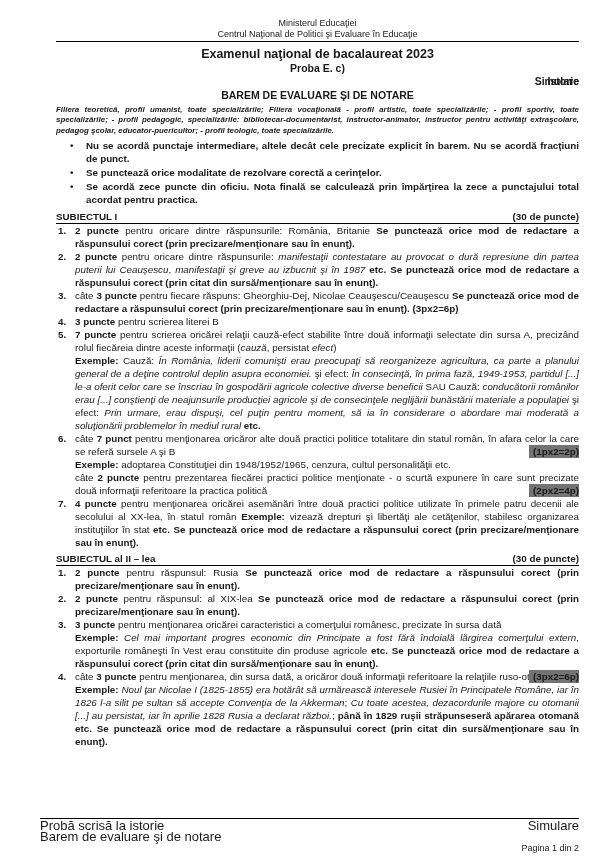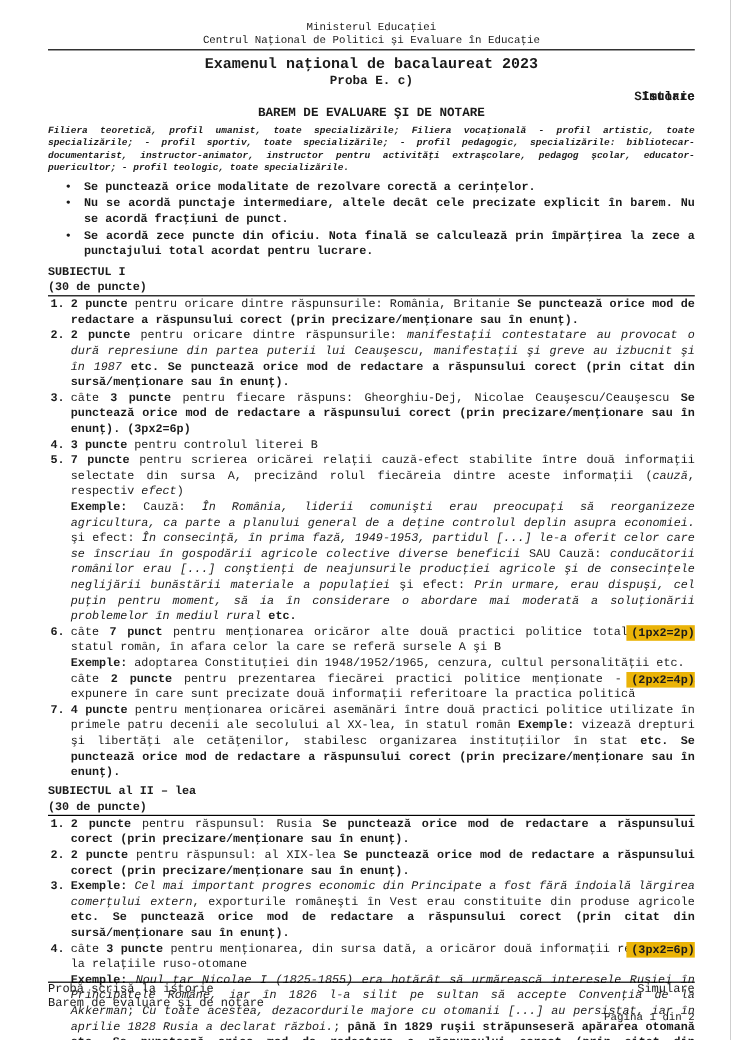--- a/index.html
+++ b/index.html
@@ -7,10 +7,10 @@
     position:relative;
     width:609px;height:867px;
     background:#ffffff;
-    font-family:Liberation Mono, monospace;
+    font-family:Liberation Sans, sans-serif;
     color:#1a1a1a;
     box-sizing:border-box;
-    padding:18px 30px 0 40px;
+    padding:18px 30px 0 56px;
     overflow:hidden;
   }
   

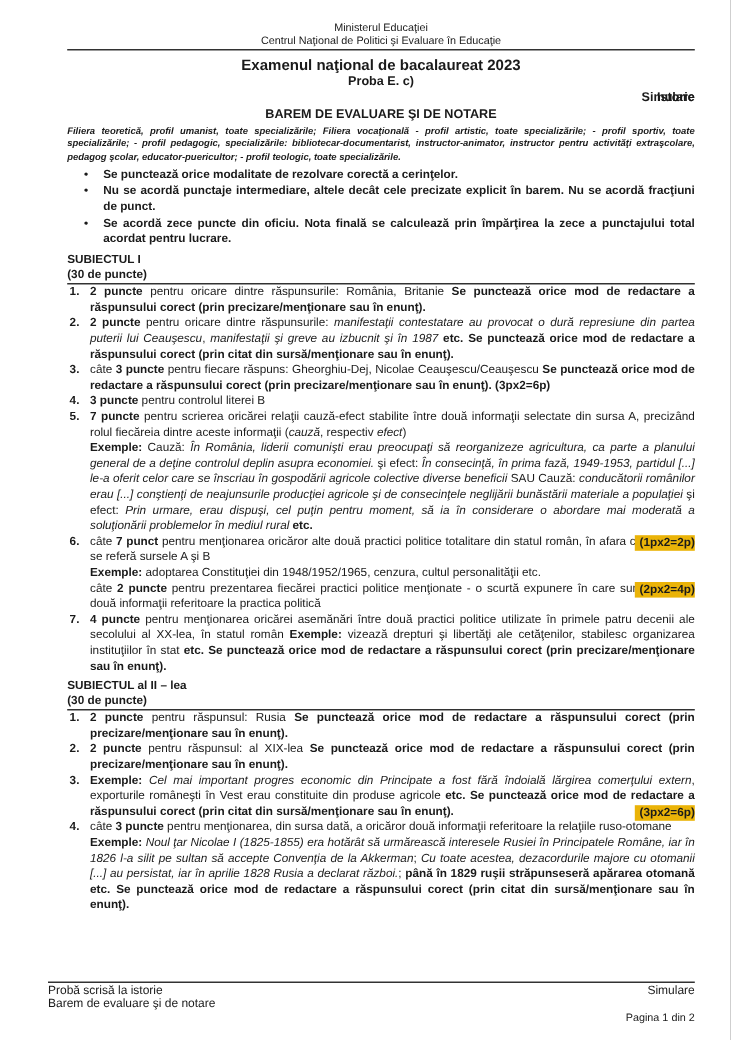--- a/index.html
+++ b/index.html
@@ -83,8 +83,8 @@
   <div class="filiera">Filiera teoretică, profil umanist, toate specializările; Filiera vocaţională - profil artistic, toate specializările; - profil sportiv, toate specializările; - profil pedagogic, specializările: bibliotecar-documentarist, instructor-animator, instructor pentru activităţi extraşcolare, pedagog şcolar, educator-puericultor; - profil teologic, toate specializările.</div>
 
   <ul class="bullets">
+      <li>Nu se acordă punctaje intermediare, altele decât cele precizate explicit în barem. Nu se acordă fracţiuni de punct.</li>
       <li>Se punctează orice modalitate de rezolvare corectă a cerinţelor.</li>
-      <li>Nu se acordă punctaje intermediare, altele decât cele precizate explicit în barem. Nu se acordă fracţiuni de punct.</li>
       <li>Se acordă zece puncte din oficiu. Nota finală se calculează prin împărţirea la zece a punctajului total acordat pentru lucrare.</li>
     </ul>
 

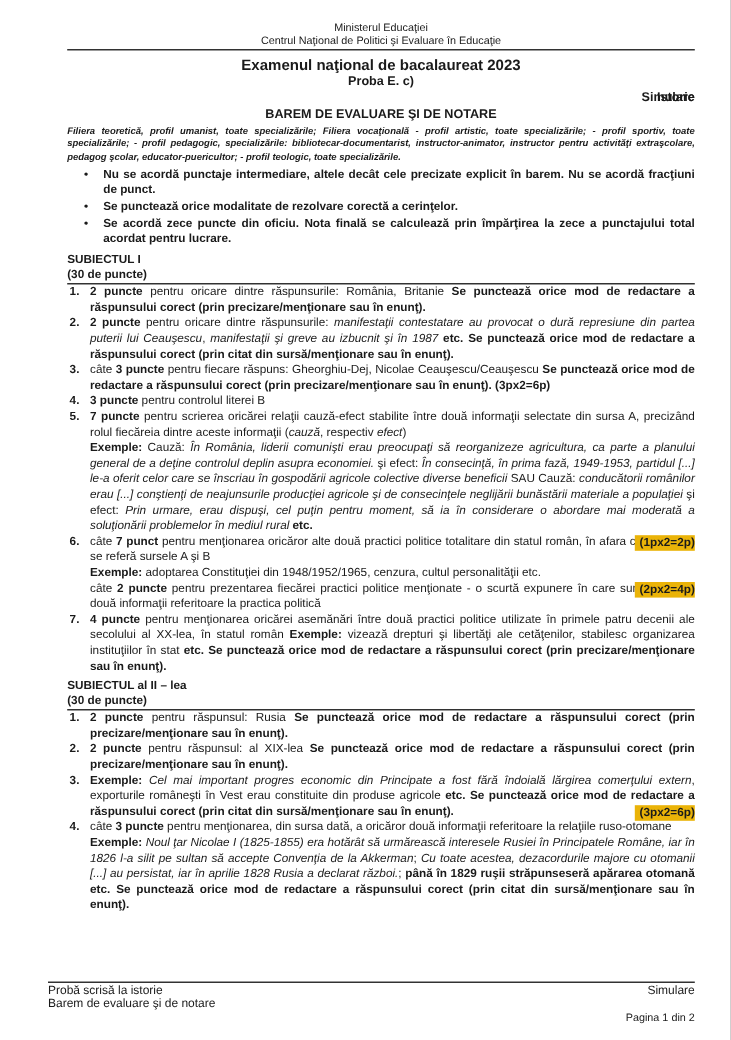--- a/index.html
+++ b/index.html
@@ -85,7 +85,7 @@
   <ul class="bullets">
       <li>Nu se acordă punctaje intermediare, altele decât cele precizate explicit în barem. Nu se acordă fracţiuni de punct.</li>
       <li>Se punctează orice modalitate de rezolvare corectă a cerinţelor.</li>
-      <li>Se acordă zece puncte din oficiu. Nota finală se calculează prin împărţirea la zece a punctajului total acordat pentru lucrare.</li>
+      <li>Se acordă zece puncte din oficiu. Nota finală se calculează prin împărţirea la zece a punctajului total acordat pentru practica.</li>
     </ul>
 
   <div class="sections">

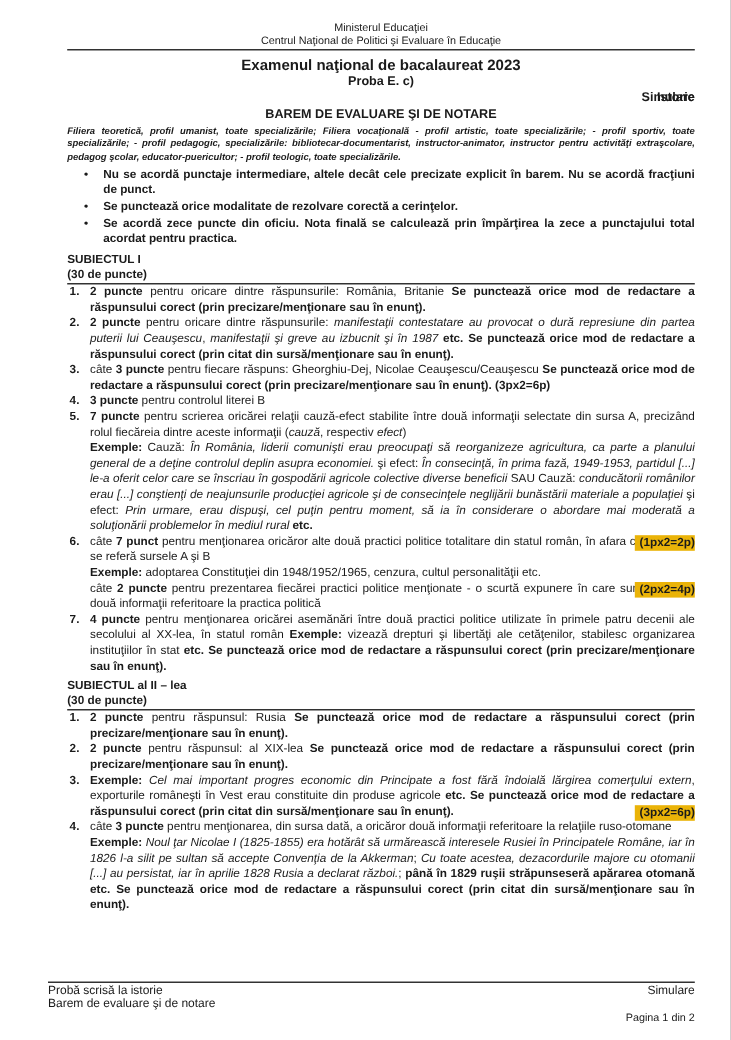--- a/index.html
+++ b/index.html
@@ -42,7 +42,6 @@
     font-size:9.8px;font-weight:bold;line-height:13px;
     border-bottom:1.2px solid #000;
     margin-top:3px;
-    flex-direction:column;
   }
   ol.items{list-style:none;margin:0;padding:0;}
   ol.items li{display:flex;}

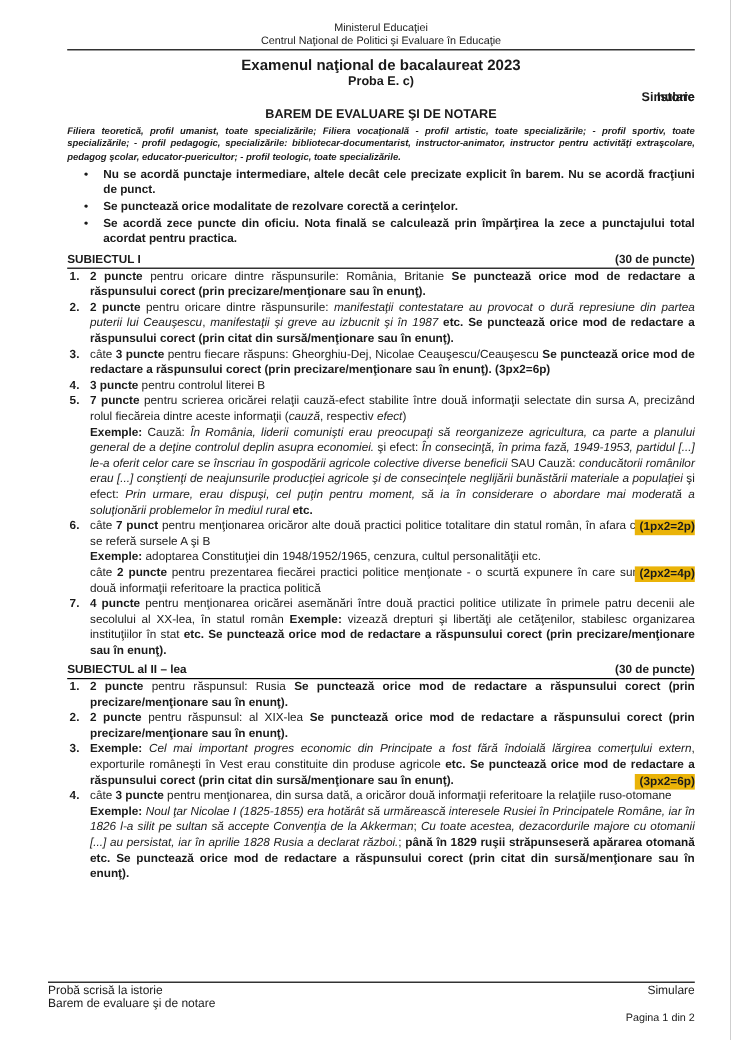--- a/index.html
+++ b/index.html
@@ -115,7 +115,7 @@
           <li>
             <div class="num">4.</div>
             <div class="body">
-              <div class="blk"><span class="seg-b">3 puncte </span><span class="seg-r">pentru controlul literei B</span></div>
+              <div class="blk"><span class="seg-b">3 puncte </span><span class="seg-r">pentru scrierea literei B</span></div>
             </div>
           </li>
           <li>

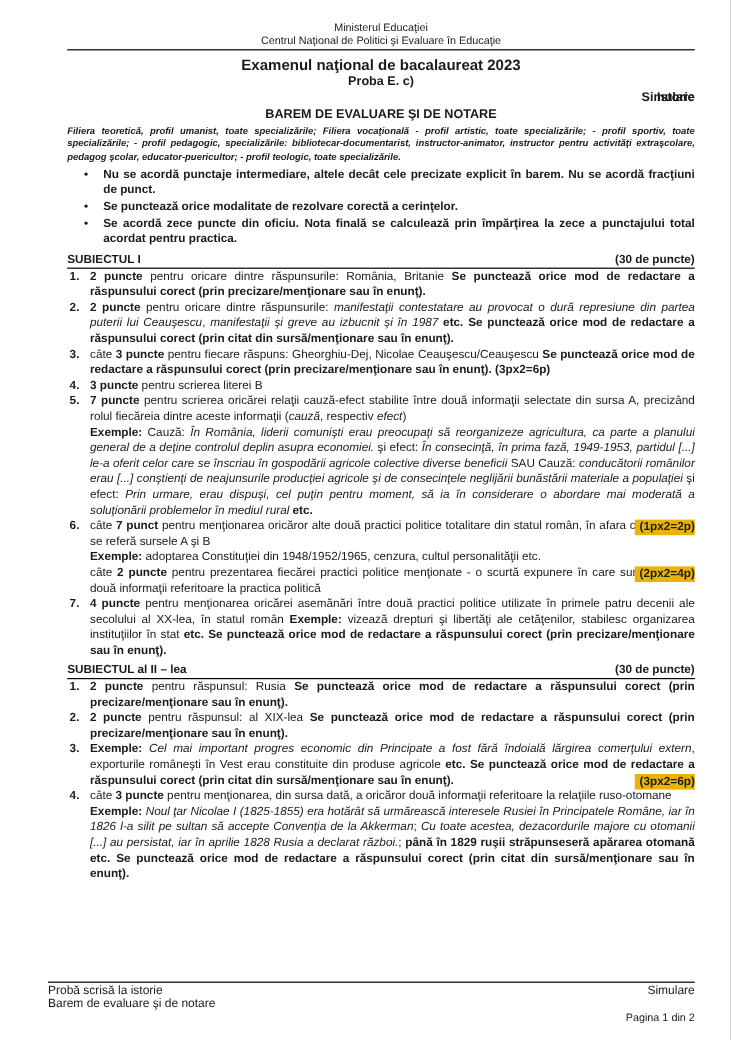--- a/index.html
+++ b/index.html
@@ -121,7 +121,7 @@
           <li>
             <div class="num">5.</div>
             <div class="body">
-              <div class="blk"><span class="seg-b">7 puncte </span><span class="seg-r">pentru scrierea oricărei relaţii cauză-efect stabilite între două informaţii selectate din sursa A, precizând rolul fiecăreia dintre aceste informaţii (</span><span class="seg-i">cauză</span><span class="seg-r">, respectiv </span><span class="seg-i">efect</span><span class="seg-r">)</span></div>
+              <div class="blk"><span class="seg-b">7 puncte </span><span class="seg-r">pentru scrierea oricărei relaţii cauză-efect stabilite între două informaţii selectate din sursa A, precizând rolul fiecăreia dintre aceste informaţii (</span><span class="seg-i">cauză</span><span class="seg-r">, persistat </span><span class="seg-i">efect</span><span class="seg-r">)</span></div>
               <div class="blk"><span class="seg-b">Exemple: </span><span class="seg-r">Cauză: </span><span class="seg-i">În România, liderii comunişti erau preocupaţi să reorganizeze agricultura, ca parte a planului general de a deţine controlul deplin asupra economiei.</span><span class="seg-r"> şi efect: </span><span class="seg-i">În consecinţă, în prima fază, 1949-1953, partidul [...] le-a oferit celor care se înscriau în gospodării agricole colective diverse beneficii</span><span class="seg-r"> SAU Cauză: </span><span class="seg-i">conducătorii românilor erau [...] conştienţi de neajunsurile producţiei agricole şi de consecinţele neglijării bunăstării materiale a populaţiei</span><span class="seg-r"> şi efect: </span><span class="seg-i">Prin urmare, erau dispuşi, cel puţin pentru moment, să ia în considerare o abordare mai moderată a soluţionării problemelor în mediul rural</span><span class="seg-b"> etc.</span></div>
             </div>
           </li>

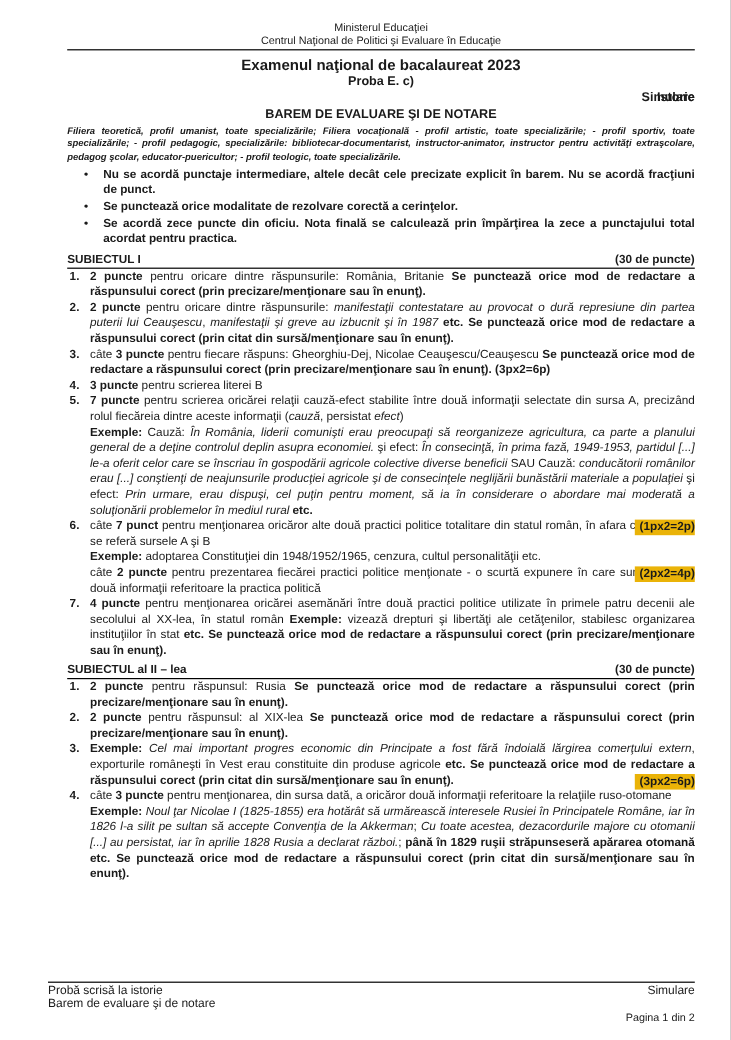--- a/index.html
+++ b/index.html
@@ -54,7 +54,7 @@
   .blk{position:relative;}
   .seg-b{font-weight:bold;}
   .seg-i{font-style:italic;}
-  .pts{position:absolute;right:0;bottom:12px;font-weight:bold;background:#eab308;padding-left:4px;}
+  .pts{position:absolute;right:0;bottom:0;font-weight:bold;background:#737373;padding-left:4px;}
   
   .footer{position:absolute;left:40px;right:30px;bottom:14px;}
   .f-rule{border-top:1.4px solid #000;}

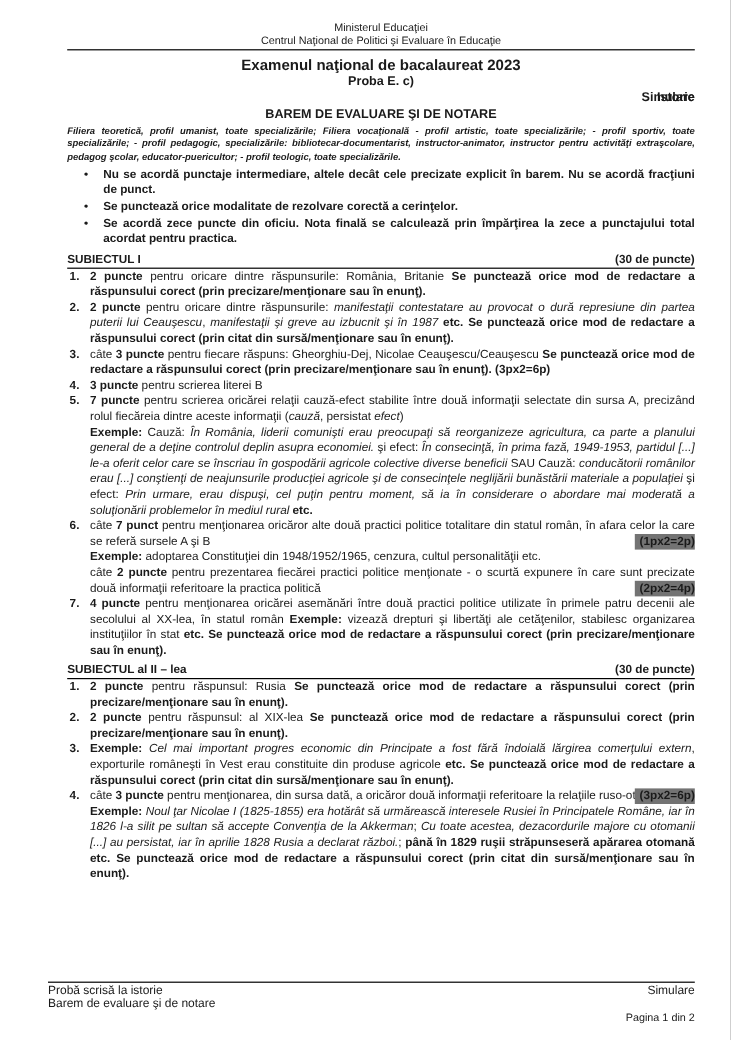--- a/index.html
+++ b/index.html
@@ -162,6 +162,7 @@
           <li>
             <div class="num">3.</div>
             <div class="body">
+              <div class="blk"><span class="seg-b">3 puncte </span><span class="seg-r">pentru menţionarea oricărei caracteristici a comerţului românesc, precizate în sursa dată</span></div>
               <div class="blk"><span class="seg-b">Exemple: </span><span class="seg-i">Cel mai important progres economic din Principate a fost fără îndoială lărgirea comerţului extern</span><span class="seg-r">, exporturile româneşti în Vest erau constituite din produse agricole </span><span class="seg-b">etc. Se punctează orice mod de redactare a răspunsului corect (prin citat din sursă/menţionare sau în enunţ).</span></div>
             </div>
           </li>

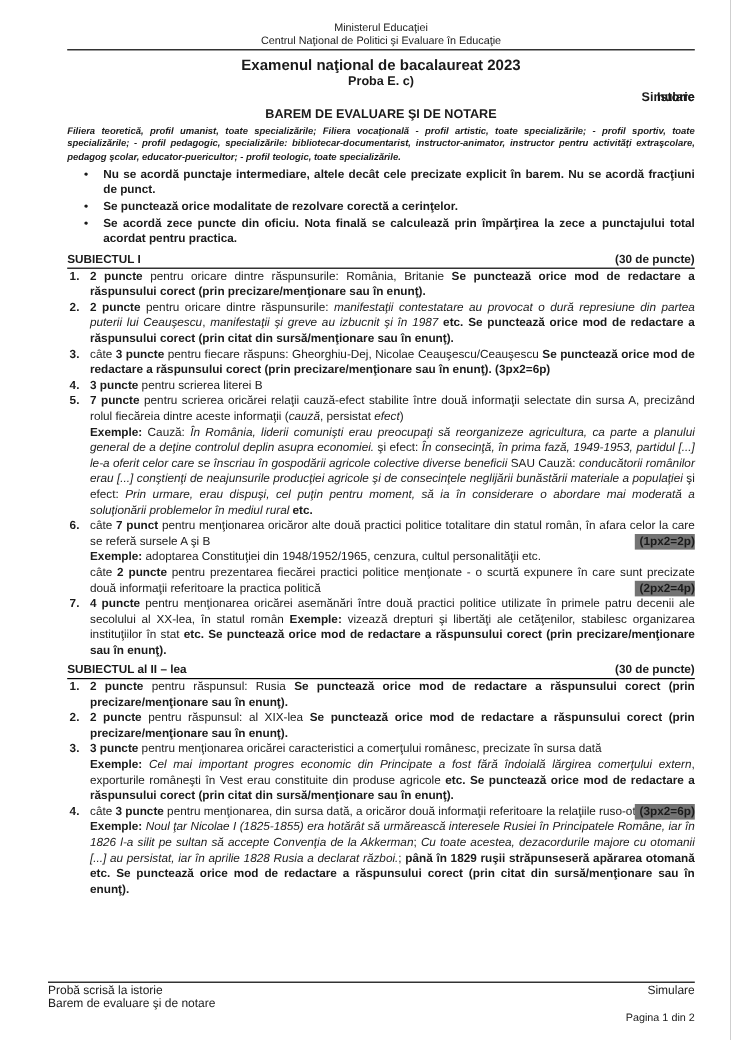--- a/index.html
+++ b/index.html
@@ -58,7 +58,7 @@
   
   .footer{position:absolute;left:40px;right:30px;bottom:14px;}
   .f-rule{border-top:1.4px solid #000;}
-  .f-row{display:flex;justify-content:space-between;font-size:10px;line-height:10.5px;margin-top:2px;}
+  .f-row{display:flex;justify-content:space-between;font-size:13px;line-height:10.5px;margin-top:2px;}
   .f-left div{line-height:10.5px;}
   .f-page{text-align:right;font-size:9px;margin-top:1px;}
 </style>

